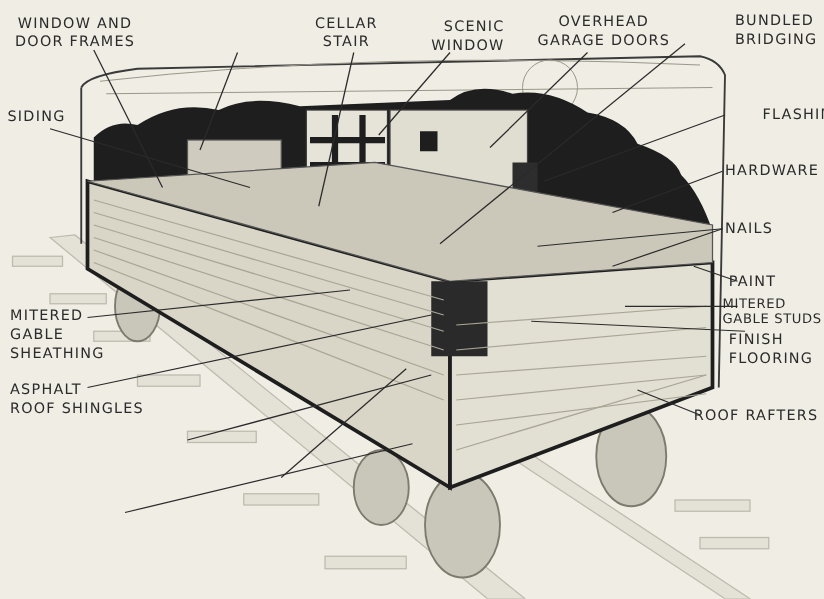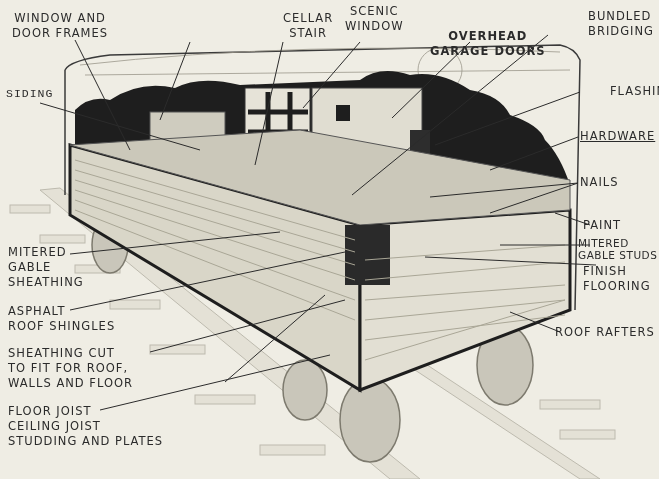--- a/index.html
+++ b/index.html
@@ -114,7 +114,7 @@
 
 <div class="label center" style="left:12px;top:11px;">WINDOW AND
 DOOR FRAMES</div>
-<div class="label center" style="left:283px;top:11px;">CELLAR
+<div class="label center" style="left:252px;top:11px;">CELLAR
 STAIR</div>
 <div class="label center" style="left:345px;top:4px;">SCENIC
 WINDOW</div>

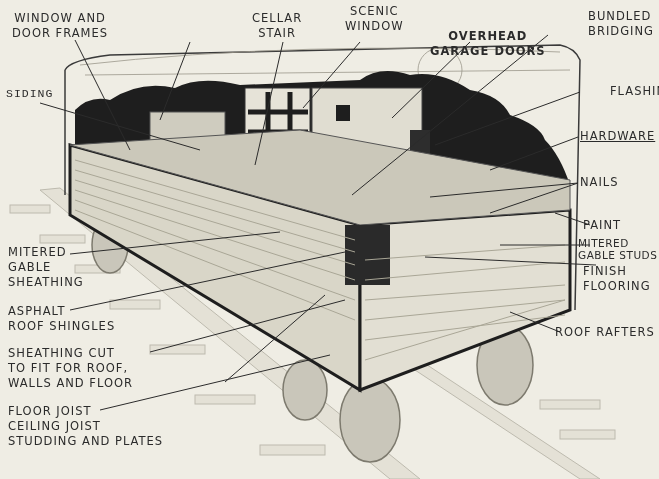--- a/index.html
+++ b/index.html
@@ -116,7 +116,7 @@
 DOOR FRAMES</div>
 <div class="label center" style="left:252px;top:11px;">CELLAR
 STAIR</div>
-<div class="label center" style="left:345px;top:4px;">SCENIC
+<div class="label center" style="left:345px;top:14px;text-align:right;">SCENIC
 WINDOW</div>
 <div class="label center" style="left:430px;top:29px;font-weight:bold;">OVERHEAD
 GARAGE DOORS</div>

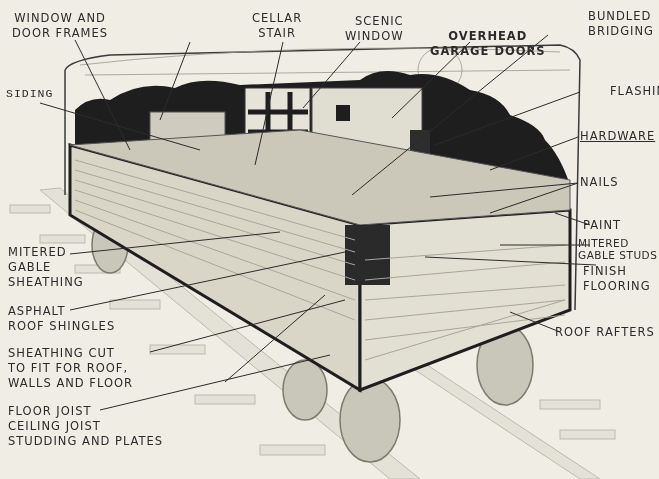--- a/index.html
+++ b/index.html
@@ -118,7 +118,7 @@
 STAIR</div>
 <div class="label center" style="left:345px;top:14px;text-align:right;">SCENIC
 WINDOW</div>
-<div class="label center" style="left:430px;top:29px;font-weight:bold;">OVERHEAD
+<div class="label center" style="left:430px;top:10px;">OVERHEAD
 GARAGE DOORS</div>
 <div class="label" style="left:548px;top:9px;margin-left:40px;">BUNDLED
 BRIDGING</div>

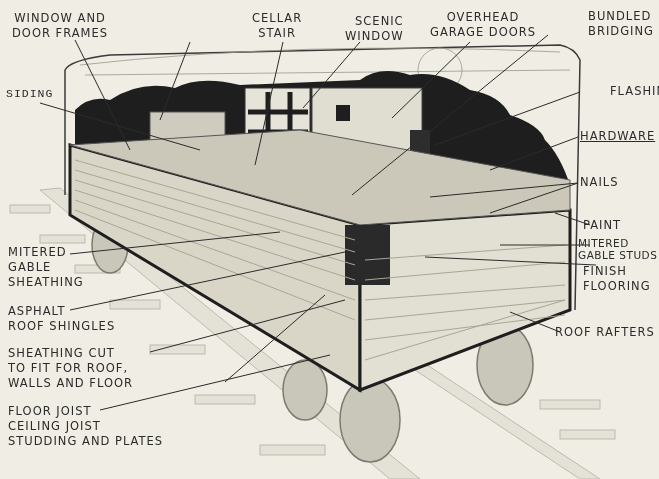--- a/index.html
+++ b/index.html
@@ -122,7 +122,7 @@
 GARAGE DOORS</div>
 <div class="label" style="left:548px;top:9px;margin-left:40px;">BUNDLED
 BRIDGING</div>
-<div class="label" style="left:6px;top:86px;font-family:Liberation Mono, monospace;">SIDING</div>
+<div class="label" style="left:6px;top:86px;">SIDING</div>
 <div class="label" style="left:582px;top:84px;margin-left:28px;">FLASHING</div>
 <div class="label" style="left:580px;top:129px;text-decoration:underline;">HARDWARE</div>
 <div class="label" style="left:580px;top:175px;">NAILS</div>

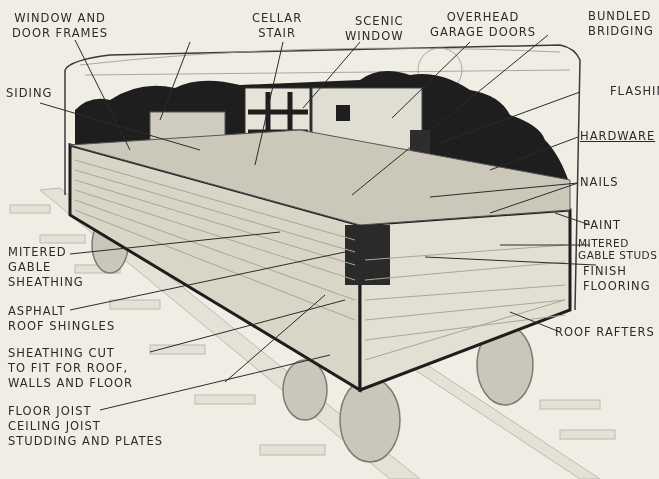--- a/index.html
+++ b/index.html
@@ -124,7 +124,7 @@
 BRIDGING</div>
 <div class="label" style="left:6px;top:86px;">SIDING</div>
 <div class="label" style="left:582px;top:84px;margin-left:28px;">FLASHING</div>
-<div class="label" style="left:580px;top:129px;text-decoration:underline;">HARDWARE</div>
+<div class="label" style="left:580px;top:129px;">HARDWARE</div>
 <div class="label" style="left:580px;top:175px;">NAILS</div>
 <div class="label" style="left:583px;top:218px;">PAINT</div>
 <div class="label small" style="left:578px;top:237px;">MITERED

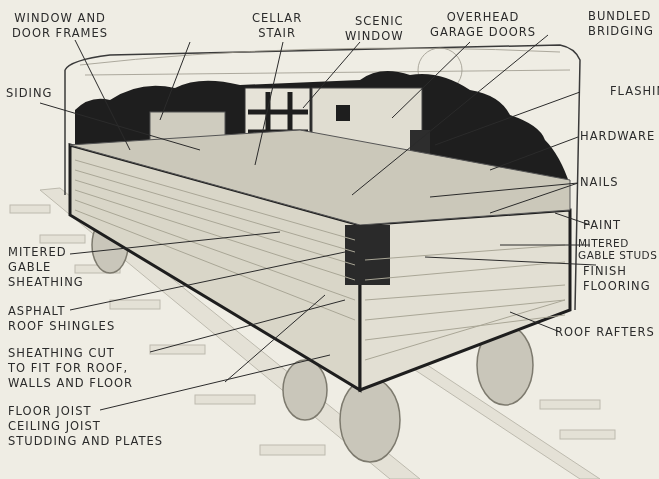--- a/index.html
+++ b/index.html
@@ -137,9 +137,6 @@
 SHEATHING</div>
 <div class="label" style="left:8px;top:304px;">ASPHALT
 ROOF SHINGLES</div>
-<div class="label" style="left:8px;top:346px;">SHEATHING CUT
-TO FIT FOR ROOF,
-WALLS AND FLOOR</div>
 <div class="label" style="left:8px;top:404px;">FLOOR JOIST
 CEILING JOIST
 STUDDING AND PLATES</div>

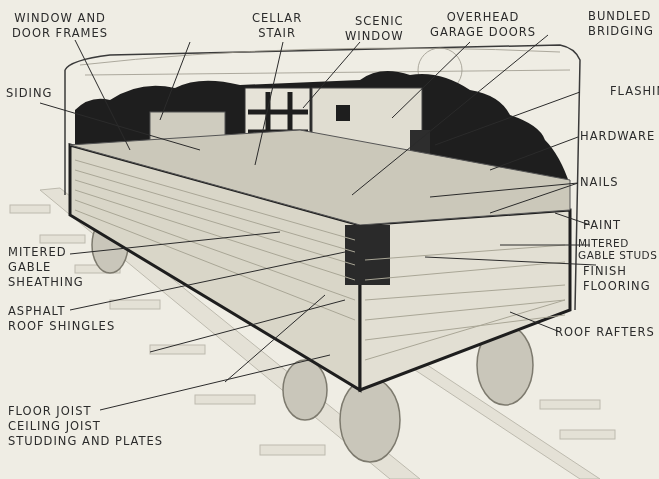--- a/index.html
+++ b/index.html
@@ -137,9 +137,6 @@
 SHEATHING</div>
 <div class="label" style="left:8px;top:304px;">ASPHALT
 ROOF SHINGLES</div>
-<div class="label" style="left:8px;top:404px;">FLOOR JOIST
-CEILING JOIST
-STUDDING AND PLATES</div>
 </div>
 
 </body></html>

